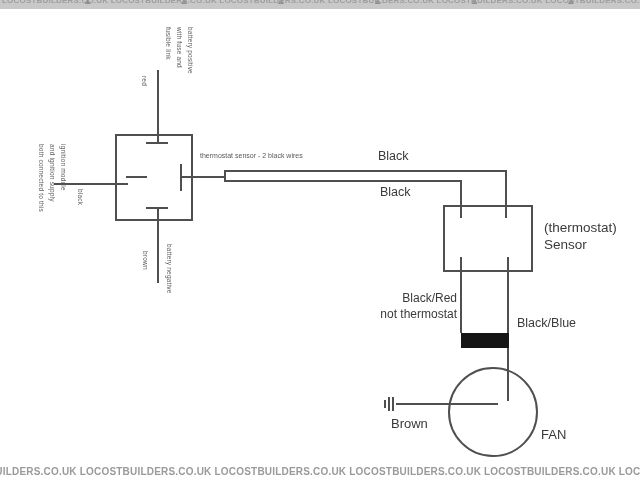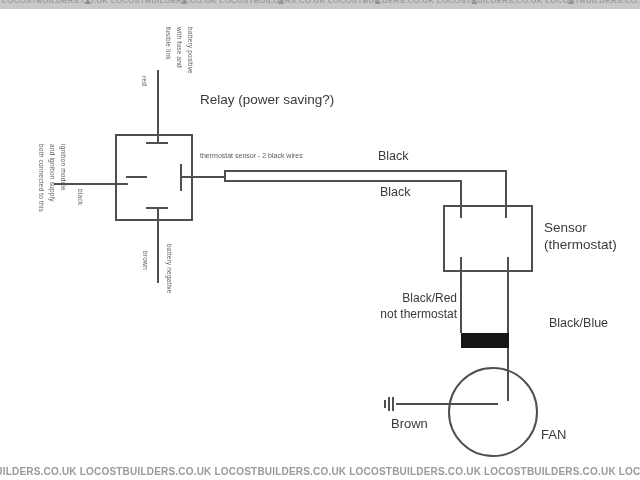--- a/index.html
+++ b/index.html
@@ -56,7 +56,6 @@
   <div class="wire" style="left:180px;top:164px;width:2px;height:27px;"></div>
   <div class="wire" style="left:180px;top:176px;width:45px;height:2px;"></div>
 
-  <div class="lbl" style="left:200px;top:92px;font-size:13.5px;">Relay (power saving?)</div>
   <div class="lbl-sm" style="left:200px;top:152px;">thermostat sensor - 2 black wires</div>
 
   <div class="vblock" style="left:163px;top:27px;height:75px;">

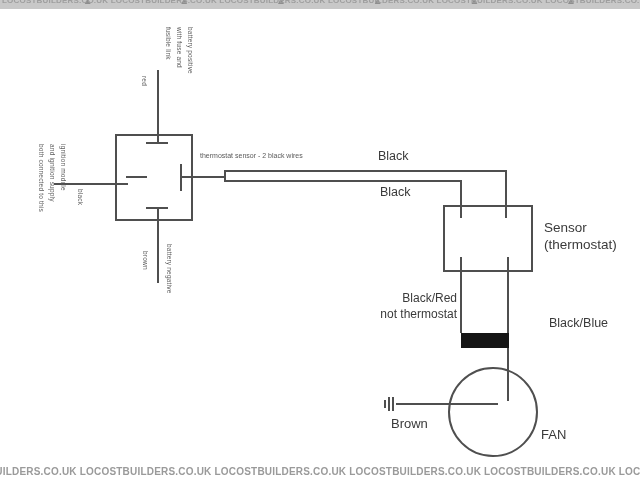--- a/index.html
+++ b/index.html
@@ -86,8 +86,8 @@
 
   <div class="box" style="left:443px;top:205px;width:90px;height:67px;"></div>
   <div class="lbl" style="left:544px;top:219px;font-size:13.5px;line-height:17px;">
+    <div>(thermostat)</div>
     <div>Sensor</div>
-    <div>(thermostat)</div>
   </div>
 
   <div class="wire" style="left:460px;top:257px;width:2px;height:76px;"></div>

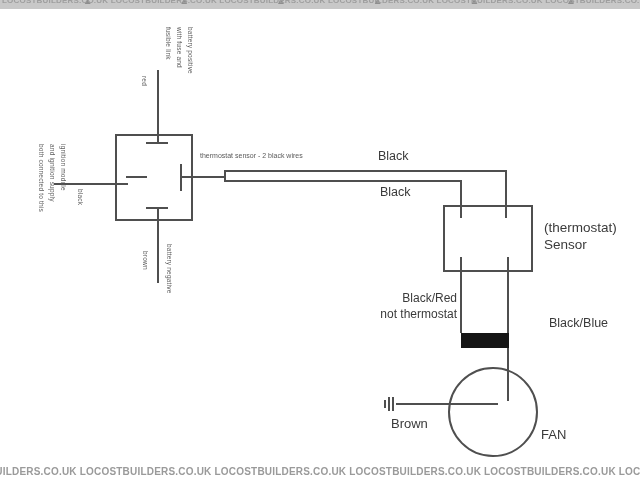--- a/index.html
+++ b/index.html
@@ -98,7 +98,7 @@
     <div>Black/Red</div>
     <div>not thermostat</div>
   </div>
-  <div class="lbl" style="left:517px;top:315px;font-size:12.5px;margin-left:32px;">Black/Blue</div>
+  <div class="lbl" style="left:517px;top:315px;font-size:12.5px;">Black/Blue</div>
 
   <div class="circle" style="left:448px;top:367px;width:90px;height:90px;"></div>
 

